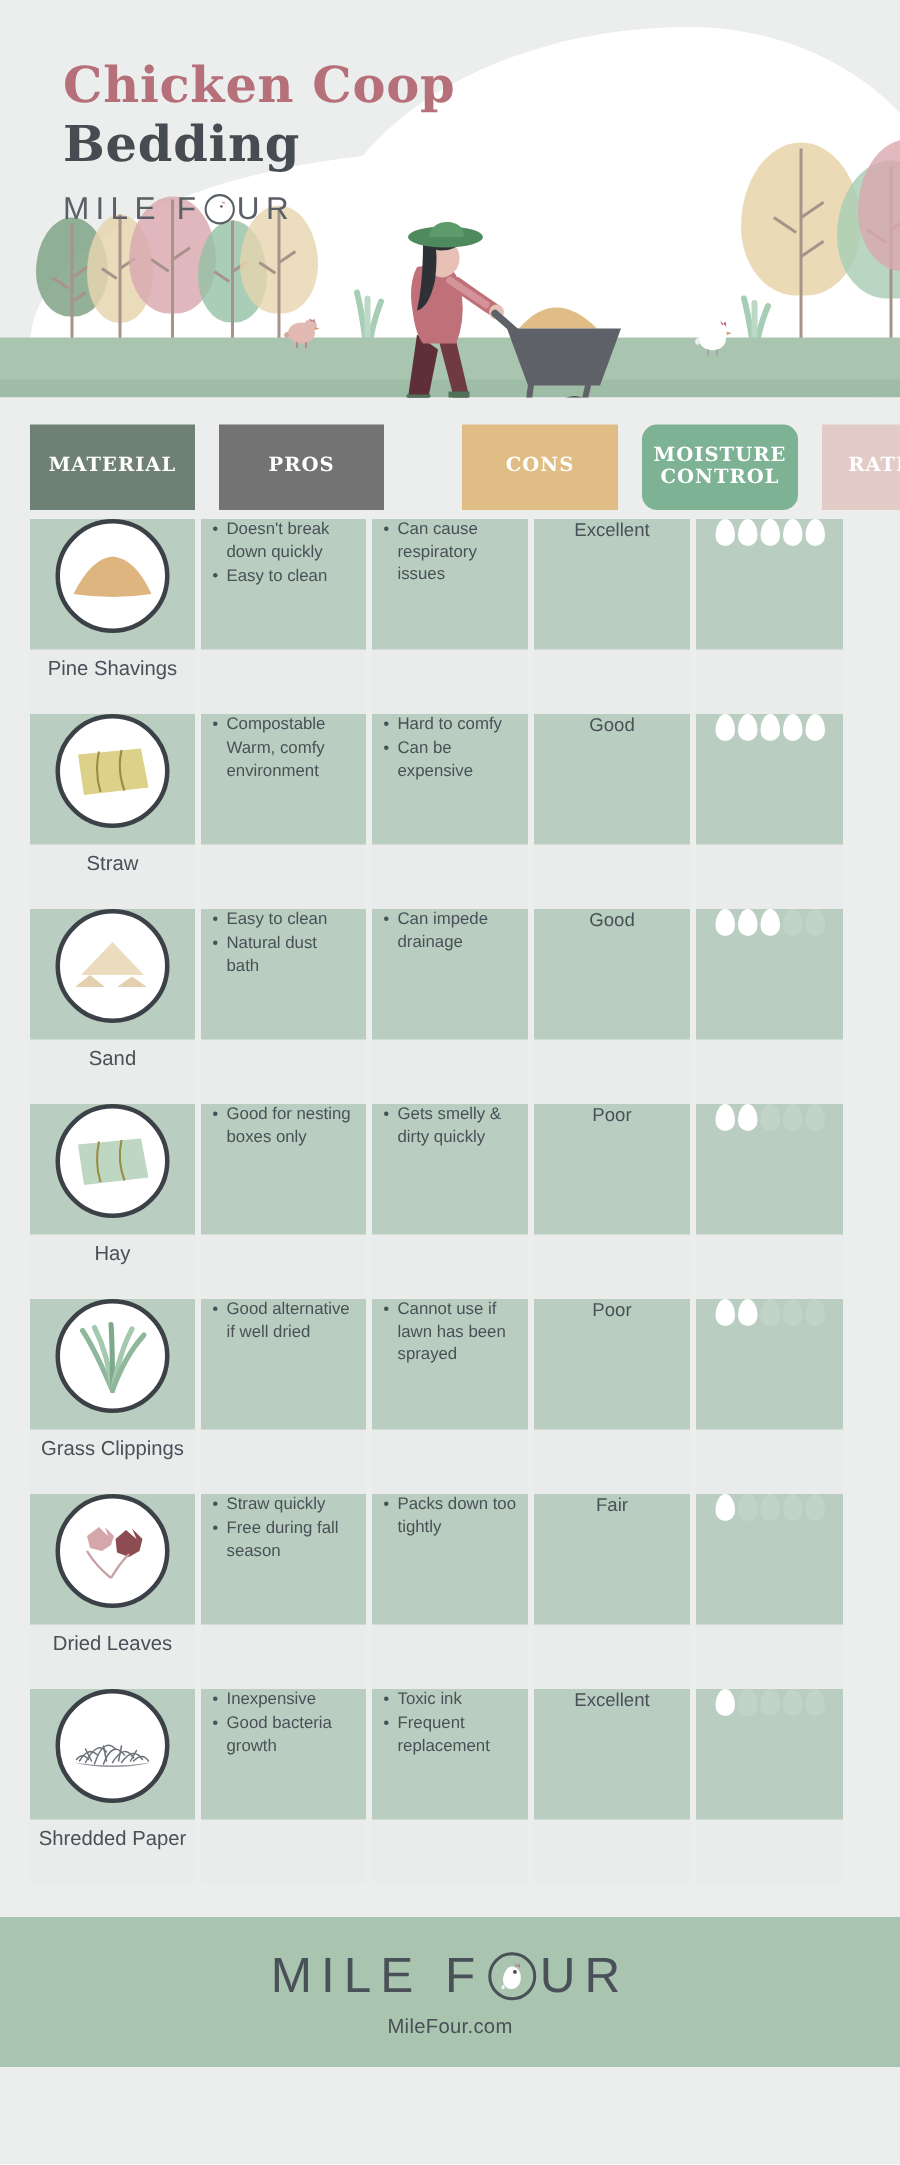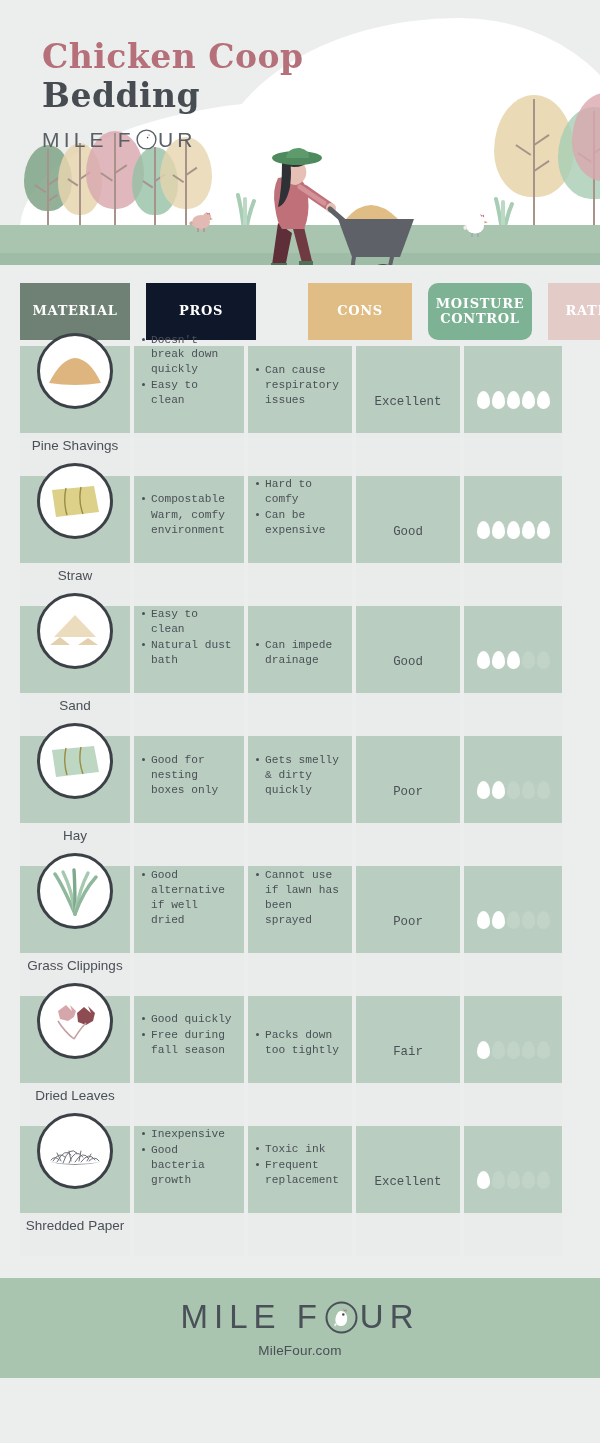--- a/index.html
+++ b/index.html
@@ -403,7 +403,7 @@
 
     <div class="t-head">
       <div class="th c0" style="background:#6f8074;">MATERIAL</div>
-      <div class="th c1" style="background:#0f172a;text-align:center;">PROS</div>
+      <div class="th c1" style="background:#737373;text-align:center;">PROS</div>
       <div class="th c2" style="background:#e0bd84;margin-left:36px;">CONS</div>
       <div class="th c3" style="background:#7db295;flex-direction:column;border-radius:10px;">
         <span>MOISTURE</span>

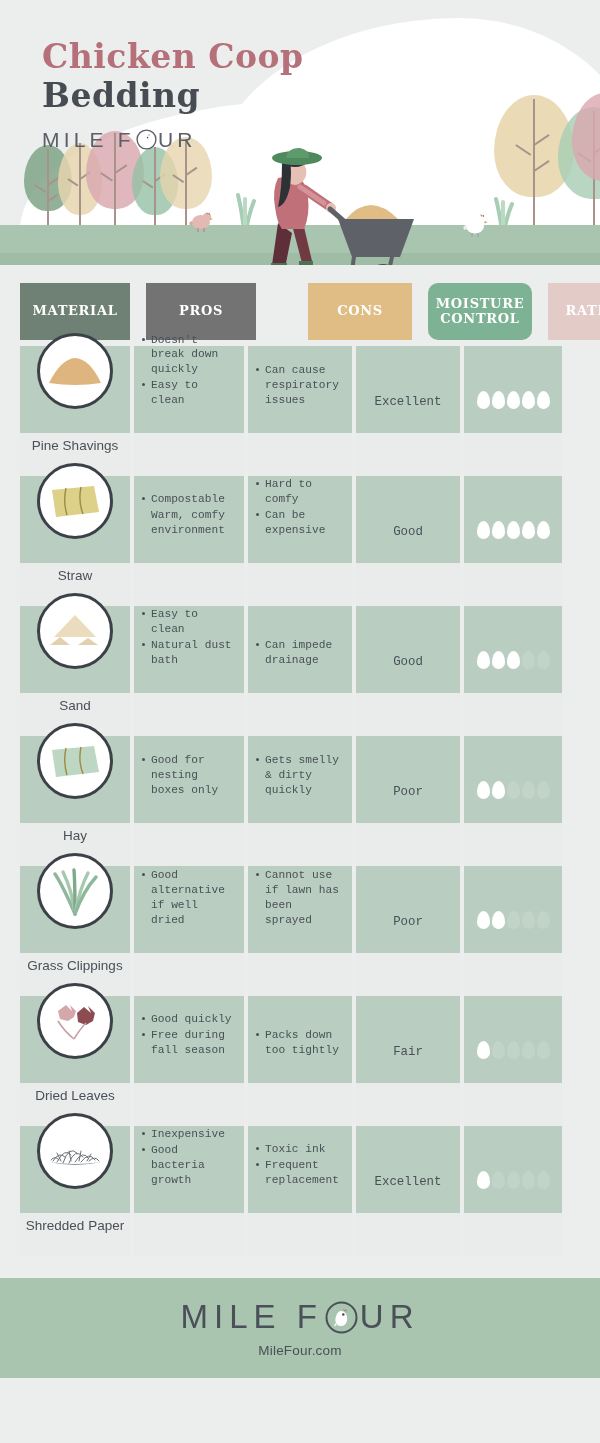--- a/index.html
+++ b/index.html
@@ -161,9 +161,8 @@
     z-index: 3;
     height: 63px;
     display: flex;
-    align-items: flex-end;
+    align-items: flex-start;
     padding: 0 8px;
-    font-family: Liberation Mono, monospace;
   }
 
   

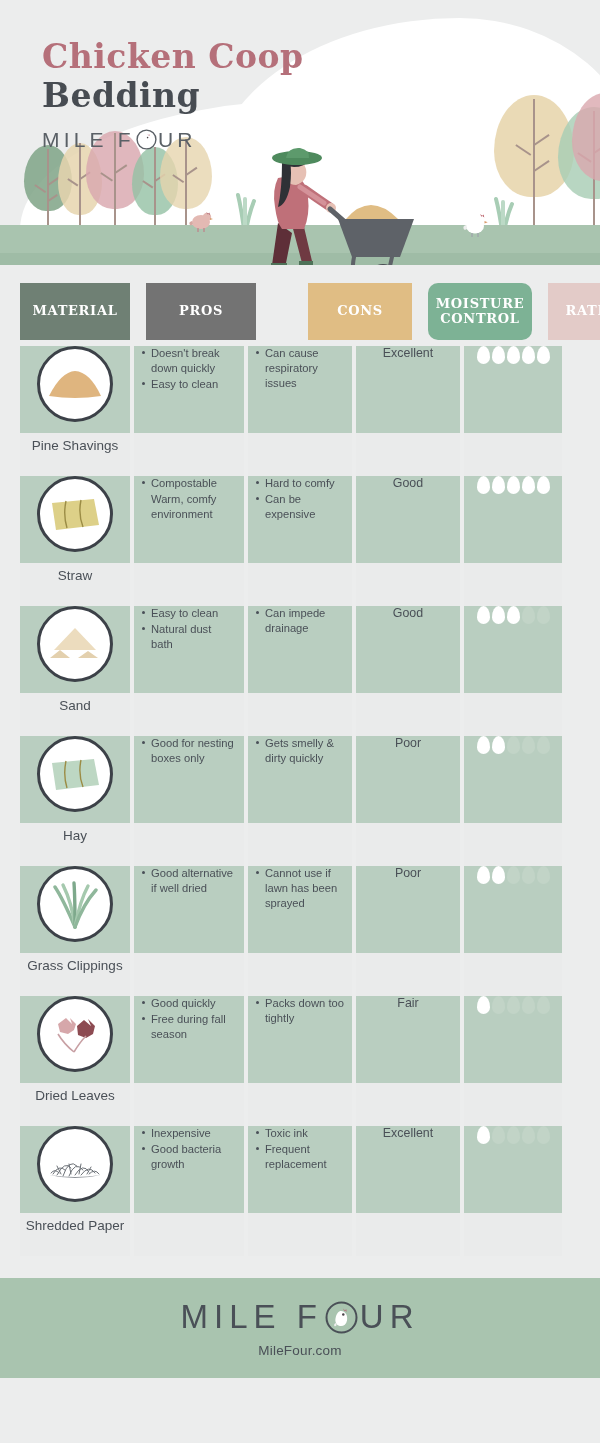--- a/index.html
+++ b/index.html
@@ -670,7 +670,7 @@
             <div class="band"></div>
             <div class="cell-inner">
               <ul class="bullets">
-                <li>Good quickly</li>
+                <li>Straw quickly</li>
                 <li>Free during fall season</li>
               </ul>
             </div>

